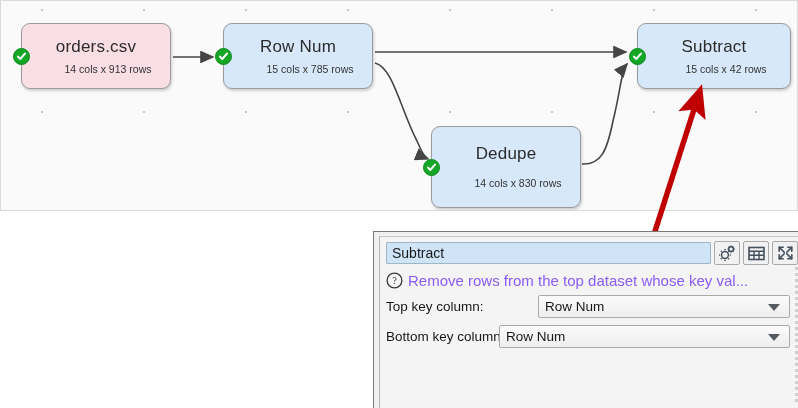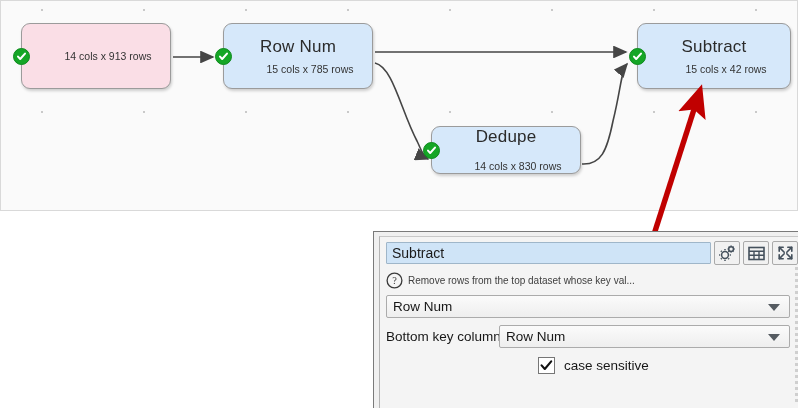--- a/index.html
+++ b/index.html
@@ -258,6 +258,7 @@
   </svg>
 
   <div class="node pink" style="left:20px; top:22px; width:150px; height:66px;">
+    <div class="node-title">orders.csv</div>
     <div class="node-sub">14 cols x 913 rows</div>
     <div class="status-badge">
       <svg width="11" height="11" viewBox="0 0 11 11">

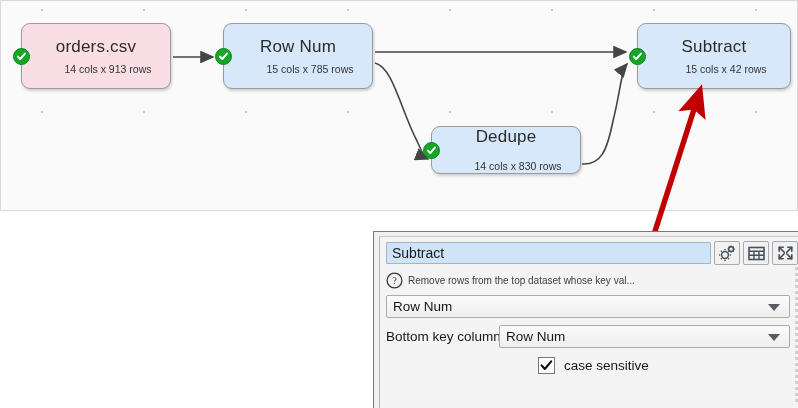--- a/index.html
+++ b/index.html
@@ -277,7 +277,7 @@
     </div>
   </div>
 
-  <div class="node blue" style="left:430px; top:125px; width:150px; height:48px;gap:7px;">
+  <div class="node blue" style="left:430px; top:125px; width:150px; height:82px;gap:7px;">
     <div class="node-title">Dedupe</div>
     <div class="node-sub">14 cols x 830 rows</div>
     <div class="status-badge">

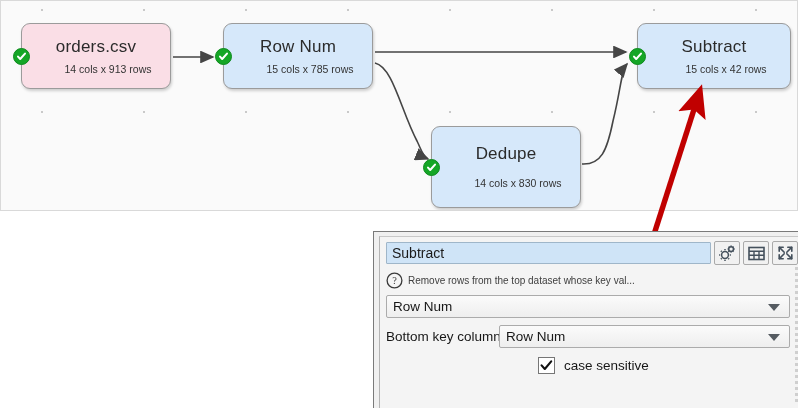--- a/index.html
+++ b/index.html
@@ -152,8 +152,8 @@
   }
   .help-icon { flex: 0 0 auto; margin-right: 5px; display:block; }
   .help-text {
-    font-size: 10px;
-    color: #404040;
+    font-size: 15px;
+    color: #8b5cf6;
     white-space: nowrap;
     overflow: hidden;
   }

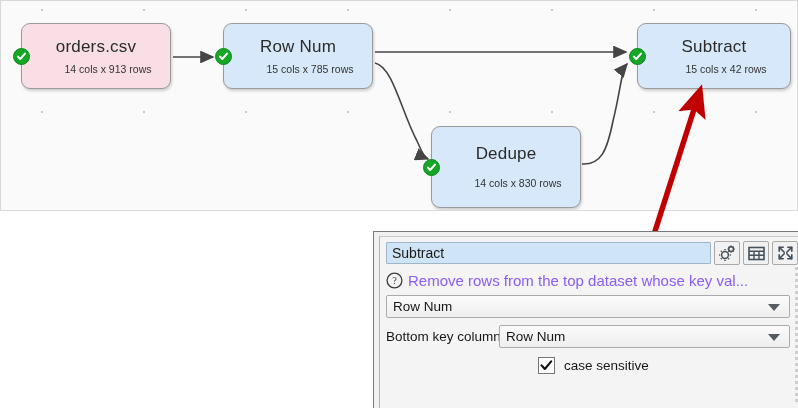--- a/index.html
+++ b/index.html
@@ -356,6 +356,7 @@
     </div>
 
     <div class="field-row">
+      <div class="field-label top">Top key column:</div>
       <div class="combo">
         <div class="combo-value">Row Num</div>
         <span class="combo-arrow"></span>

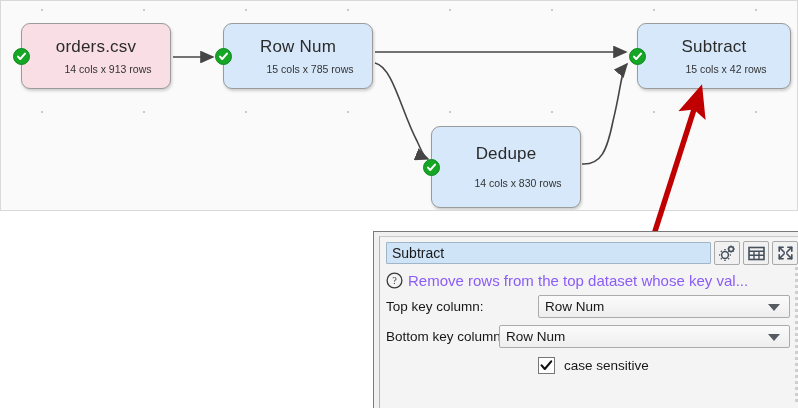--- a/index.html
+++ b/index.html
@@ -371,14 +371,6 @@
       </div>
     </div>
 
-    <div class="check-row">
-      <div class="checkbox">
-        <svg width="13" height="11" viewBox="0 0 13 11">
-          <path d="M1.6,5.4 L4.8,9 L11.2,1.4" fill="none" stroke="#111111" stroke-width="2.1" stroke-linecap="round" stroke-linejoin="round"></path>
-        </svg>
-      </div>
-      <div class="check-label">case sensitive</div>
-    </div>
 
     <div id="dlg-scroll-hint"></div>
   </div>

